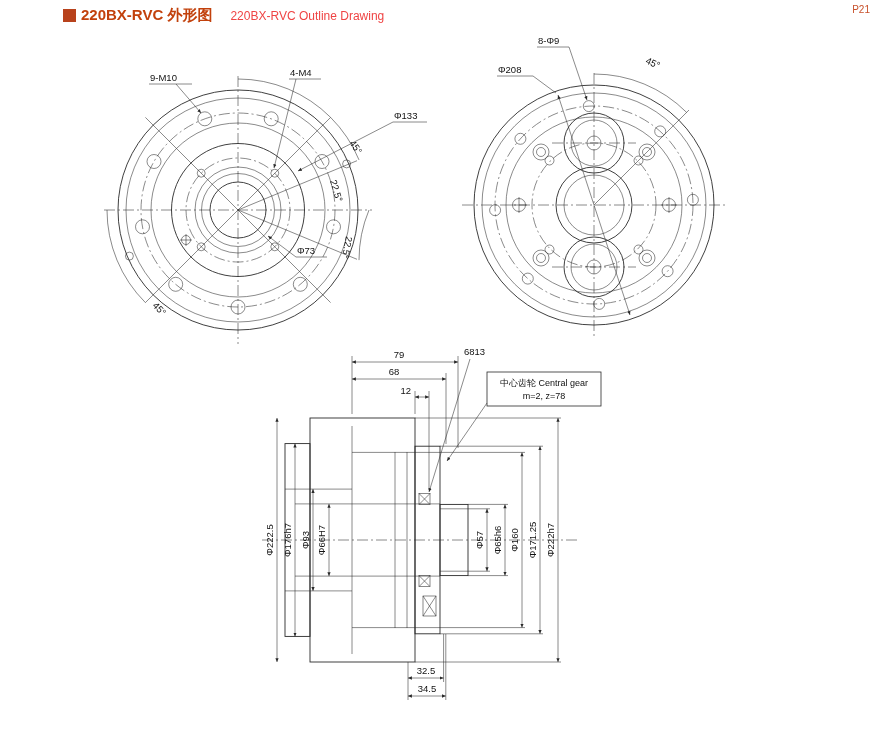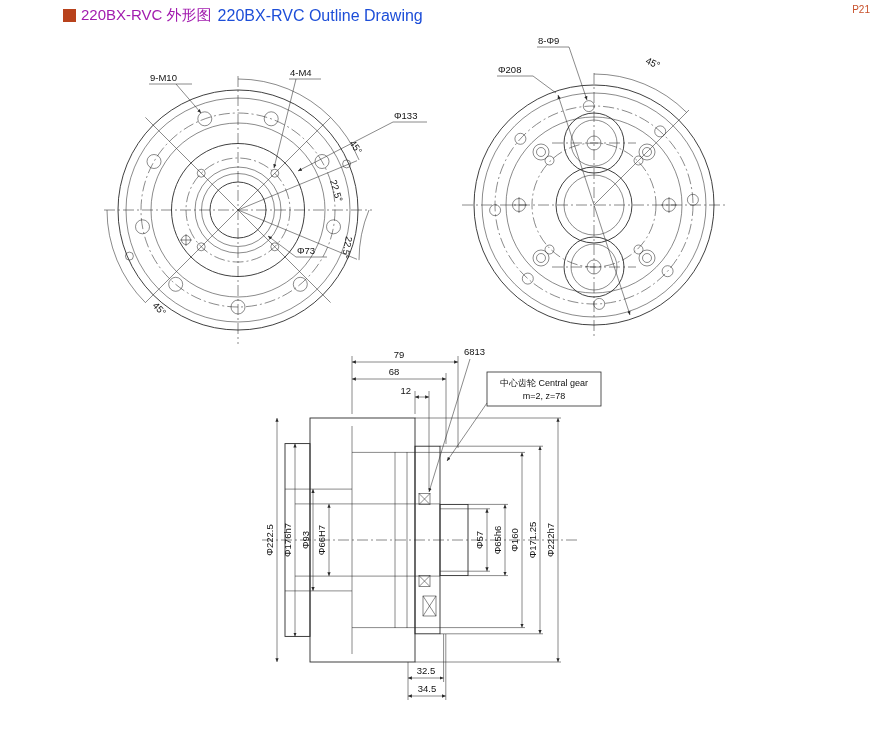--- a/index.html
+++ b/index.html
@@ -6,7 +6,7 @@
   .page{position:relative;width:874px;height:734px;background:#fff;font-family:"Liberation Sans",sans-serif;overflow:hidden}
   .header{position:absolute;top:6px;left:63px;display:flex;align-items:center}
   .sq{width:13px;height:13px;background:#b8421c;display:inline-block;margin-right:5px}
-  .t-cn{font-size:15px;font-weight:normal;color:#a21caf;white-space:nowrap}
+  .t-cn{font-size:15px;font-weight:bold;color:#c2410c;white-space:nowrap}
   .t-en{font-size:16px;color:#1d4ed8;margin-left:6px;white-space:nowrap}
   .pnum{position:absolute;top:4px;right:4px;color:#c8502a;font-size:10px}
   svg{position:absolute;top:0;left:0}

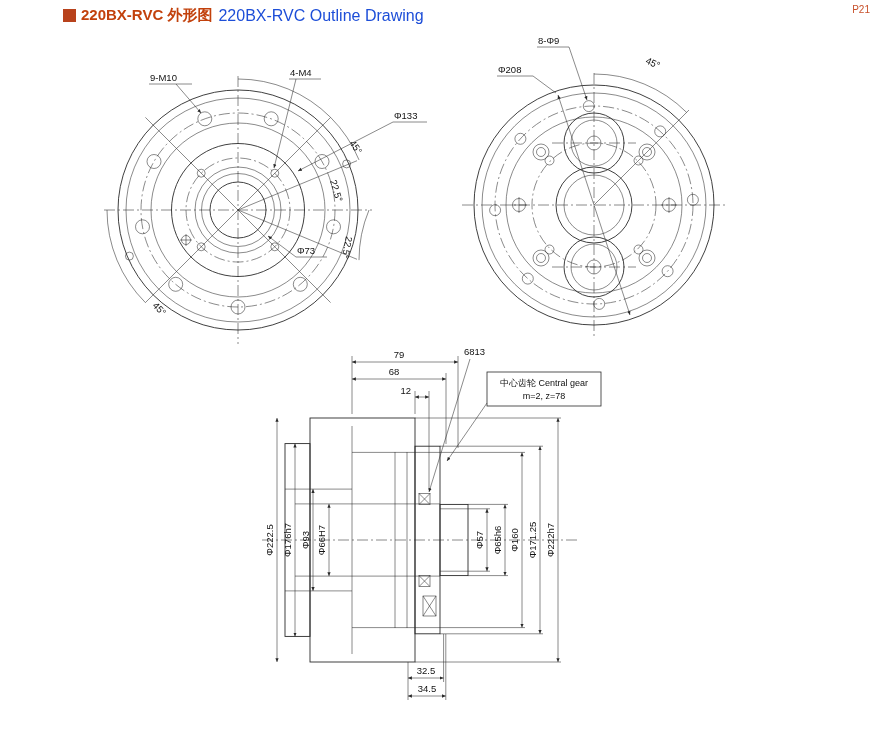--- a/index.html
+++ b/index.html
@@ -7,7 +7,7 @@
   .header{position:absolute;top:6px;left:63px;display:flex;align-items:center}
   .sq{width:13px;height:13px;background:#b8421c;display:inline-block;margin-right:5px}
   .t-cn{font-size:15px;font-weight:bold;color:#c2410c;white-space:nowrap}
-  .t-en{font-size:16px;color:#1d4ed8;margin-left:6px;white-space:nowrap}
+  .t-en{font-size:12px;color:#ef4444;margin-left:18px;white-space:nowrap}
   .pnum{position:absolute;top:4px;right:4px;color:#c8502a;font-size:10px}
   svg{position:absolute;top:0;left:0}
   .s{stroke:#2a2a2a;stroke-width:0.9;fill:none}

